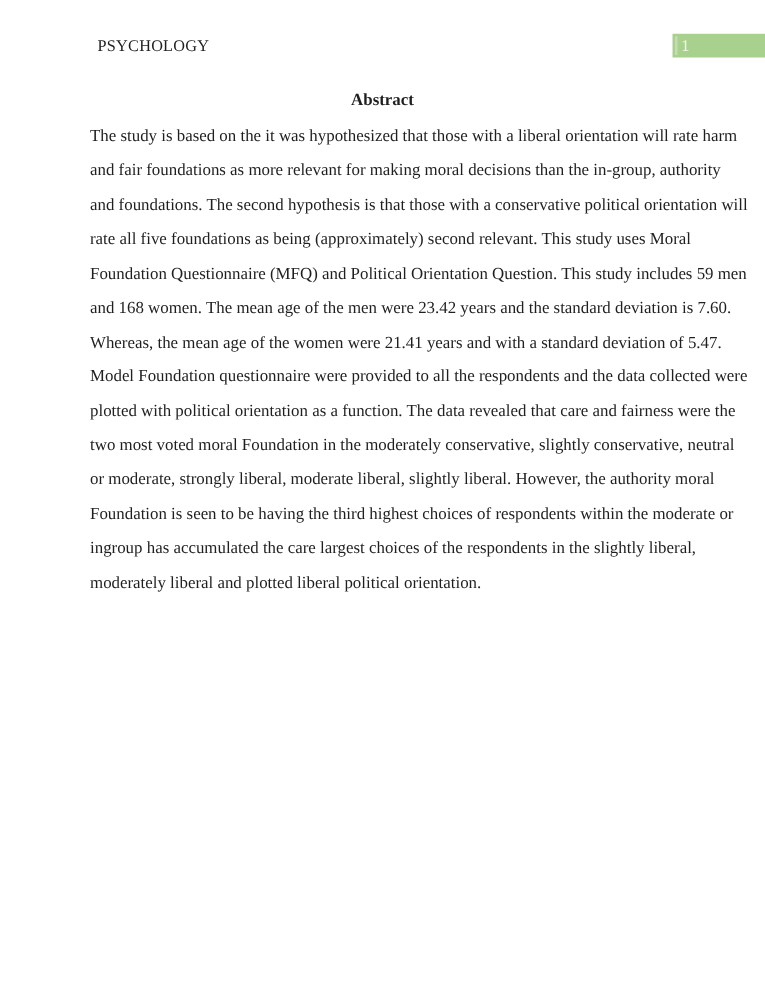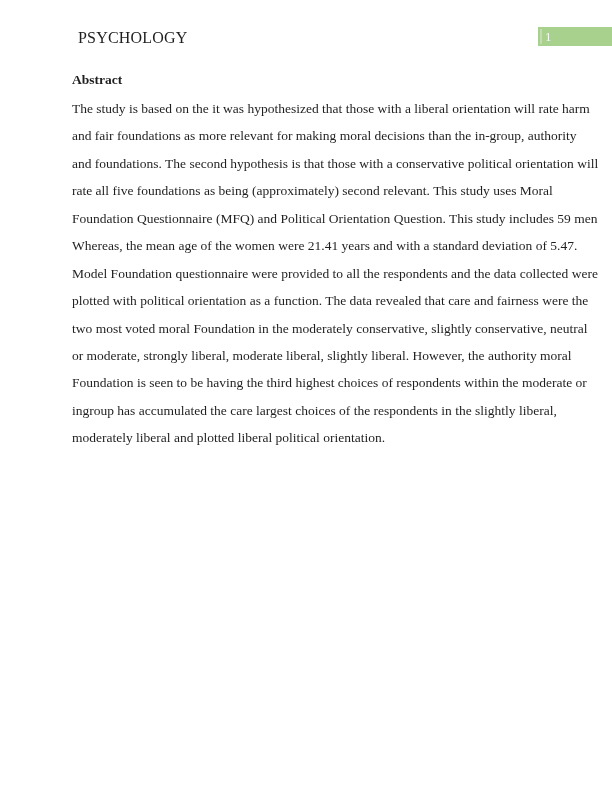--- a/index.html
+++ b/index.html
@@ -20,7 +20,7 @@
     position: absolute;
     top: 29px;
     left: 78px;
-    font-size: 16px;
+    font-size: 13px;
     letter-spacing: 0.2px;
     white-space: nowrap;
   }

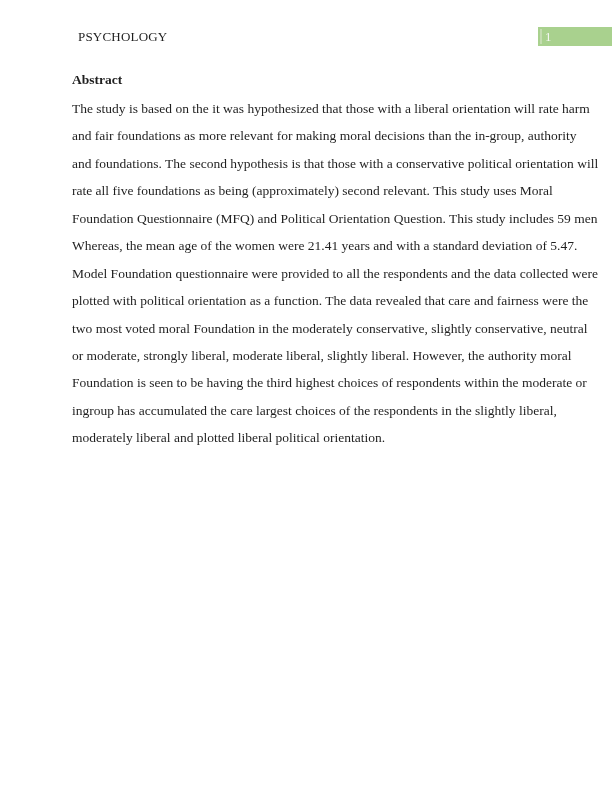--- a/index.html
+++ b/index.html
@@ -51,6 +51,7 @@
     top: 72px;
     left: 72px;
     width: 468px;
+    text-align: center;
     font-weight: bold;
     font-size: 13.5px;
   }

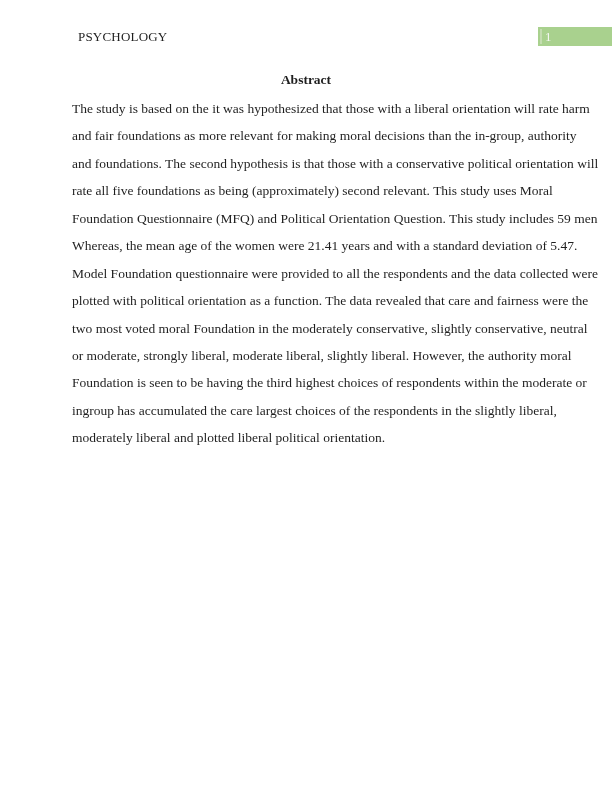--- a/index.html
+++ b/index.html
@@ -89,6 +89,7 @@
     <div class="abstract-line">and foundations. The second hypothesis is that those with a conservative political orientation will</div>
     <div class="abstract-line">rate all five foundations as being (approximately) second relevant. This study uses Moral</div>
     <div class="abstract-line">Foundation Questionnaire (MFQ) and Political Orientation Question. This study includes 59 men</div>
+    <div class="abstract-line">and 168 women. The mean age of the men were 23.42 years and the standard deviation is 7.60.</div>
     <div class="abstract-line">Whereas, the mean age of the women were 21.41 years and with a standard deviation of 5.47.</div>
     <div class="abstract-line">Model Foundation questionnaire were provided to all the respondents and the data collected were</div>
     <div class="abstract-line">plotted with political orientation as a function. The data revealed that care and fairness were the</div>

